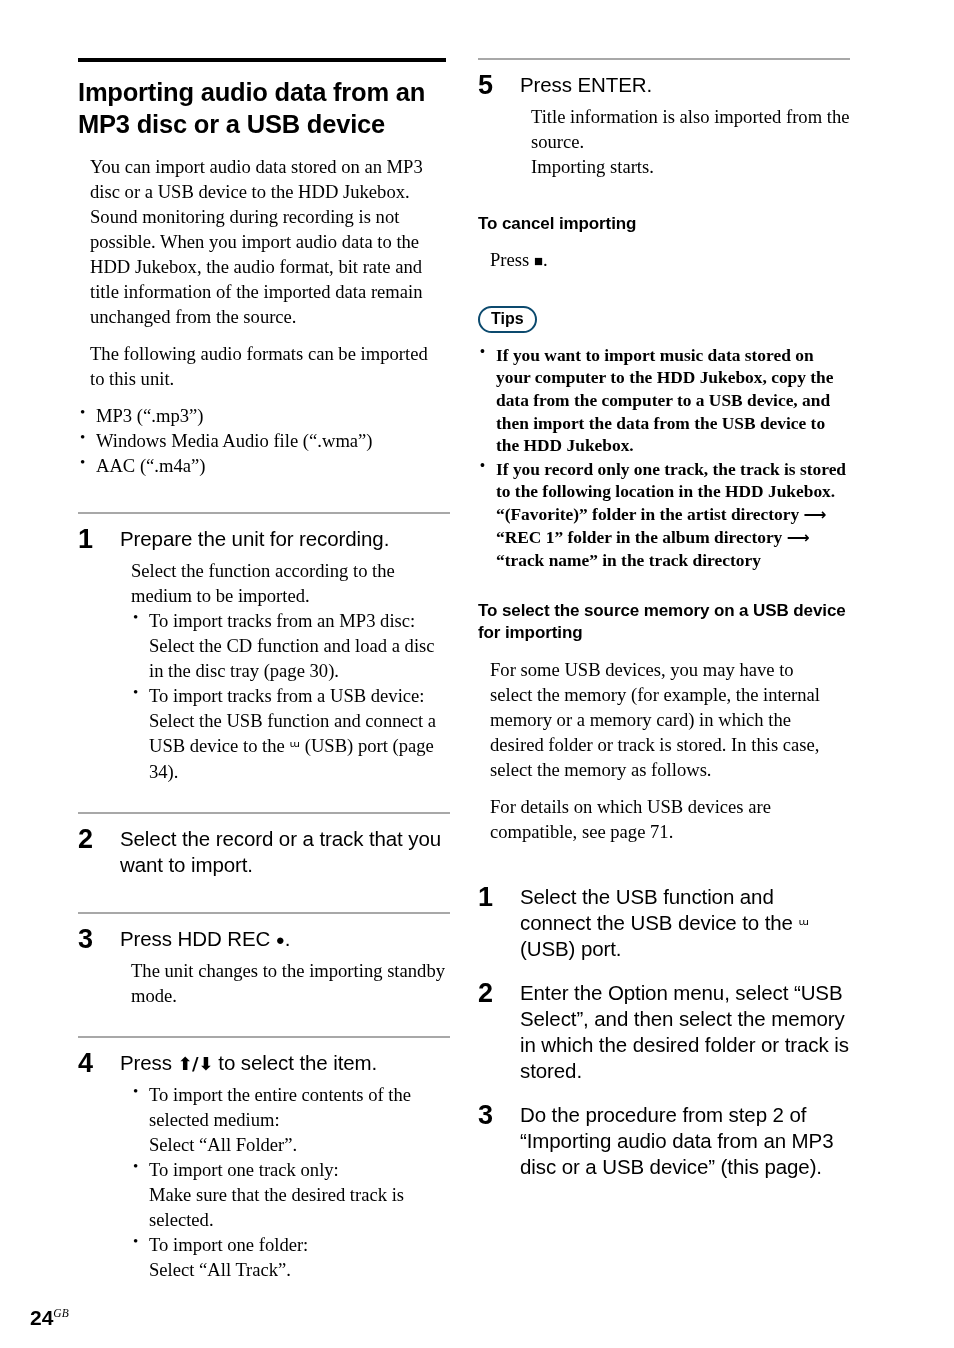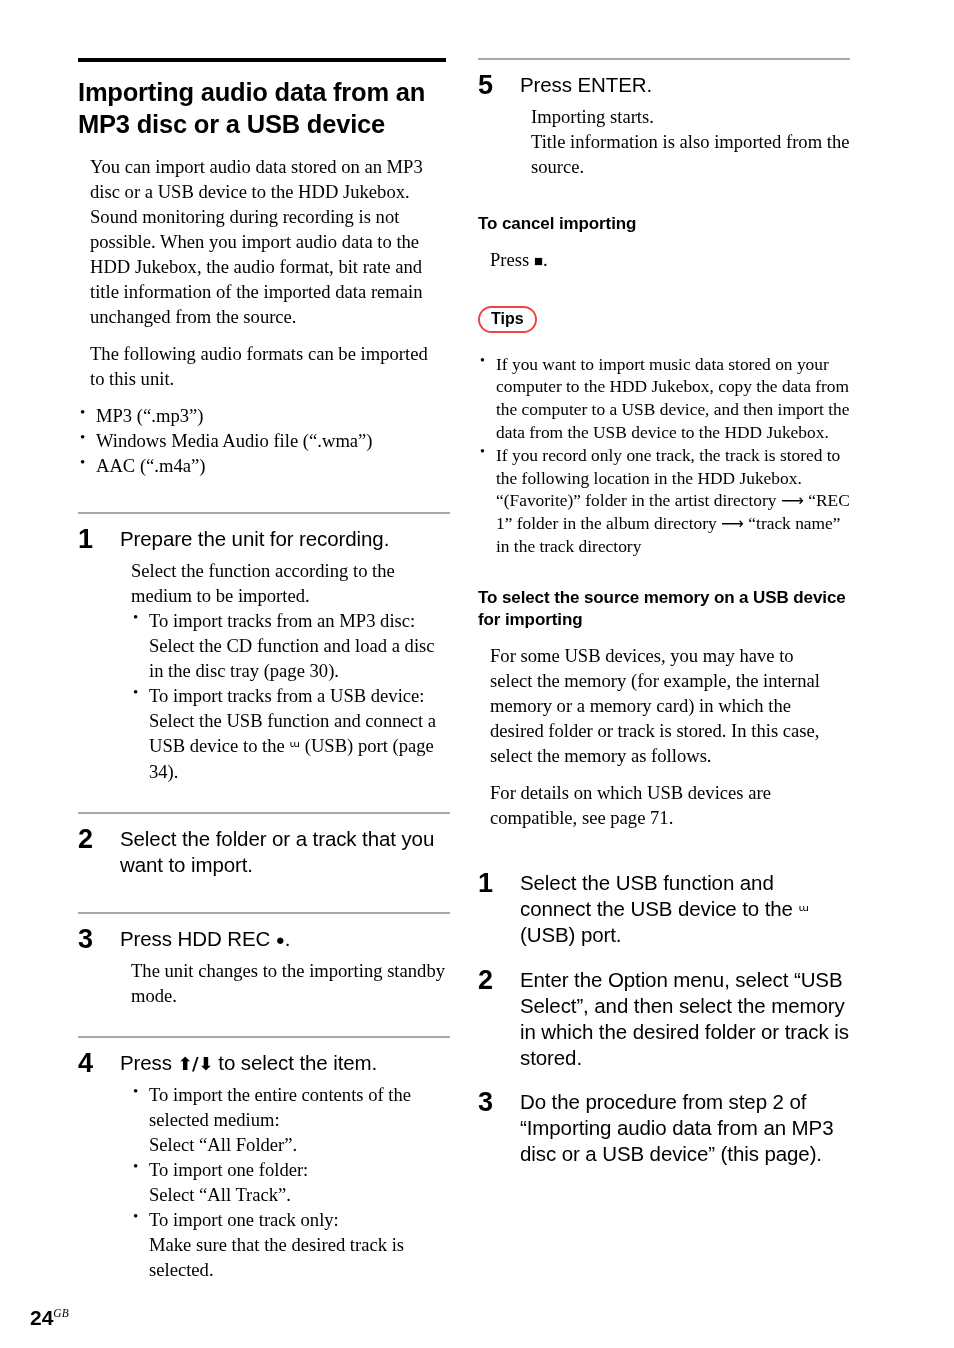--- a/index.html
+++ b/index.html
@@ -309,8 +309,8 @@
       <div class="step-title">Press ENTER.</div>
       <div class="gap-6"></div>
       <div class="step-body">
+        <div>Title information is also imported from the source.</div>
         <div>Importing starts.</div>
-        <div>Title information is also imported from the source.</div>
       </div>
     </div>
 

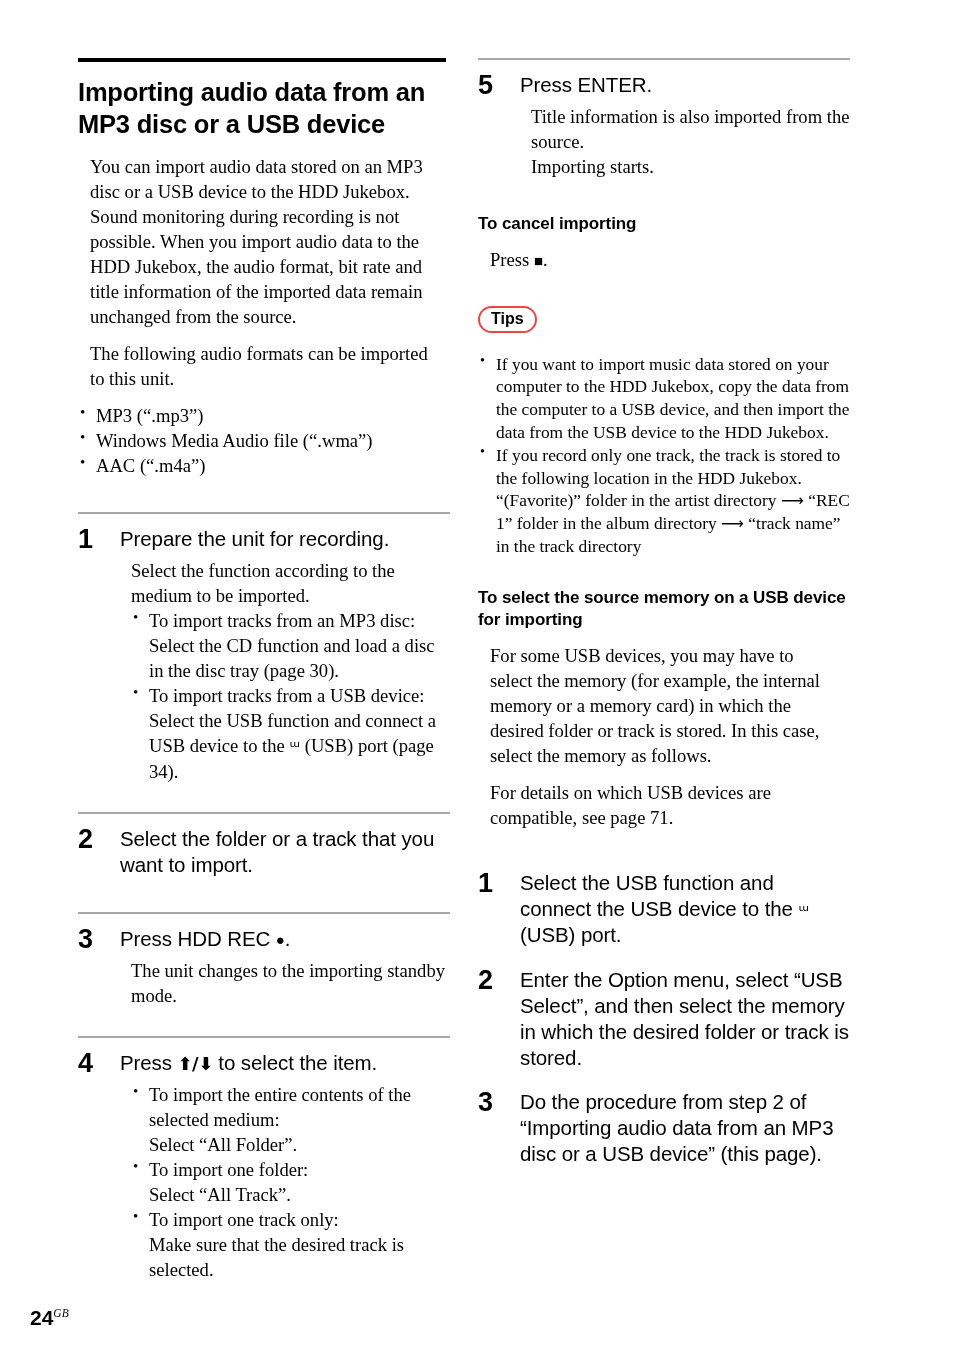--- a/index.html
+++ b/index.html
@@ -134,7 +134,7 @@
   
   .tips-badge {
     display: inline-block;
-    border: 2px solid #ef4444;
+    border: 2px solid #0c4a6e;
     border-radius: 14px;
     padding: 0px 11px 1px 11px;
     font-family: "Liberation Sans", sans-serif;

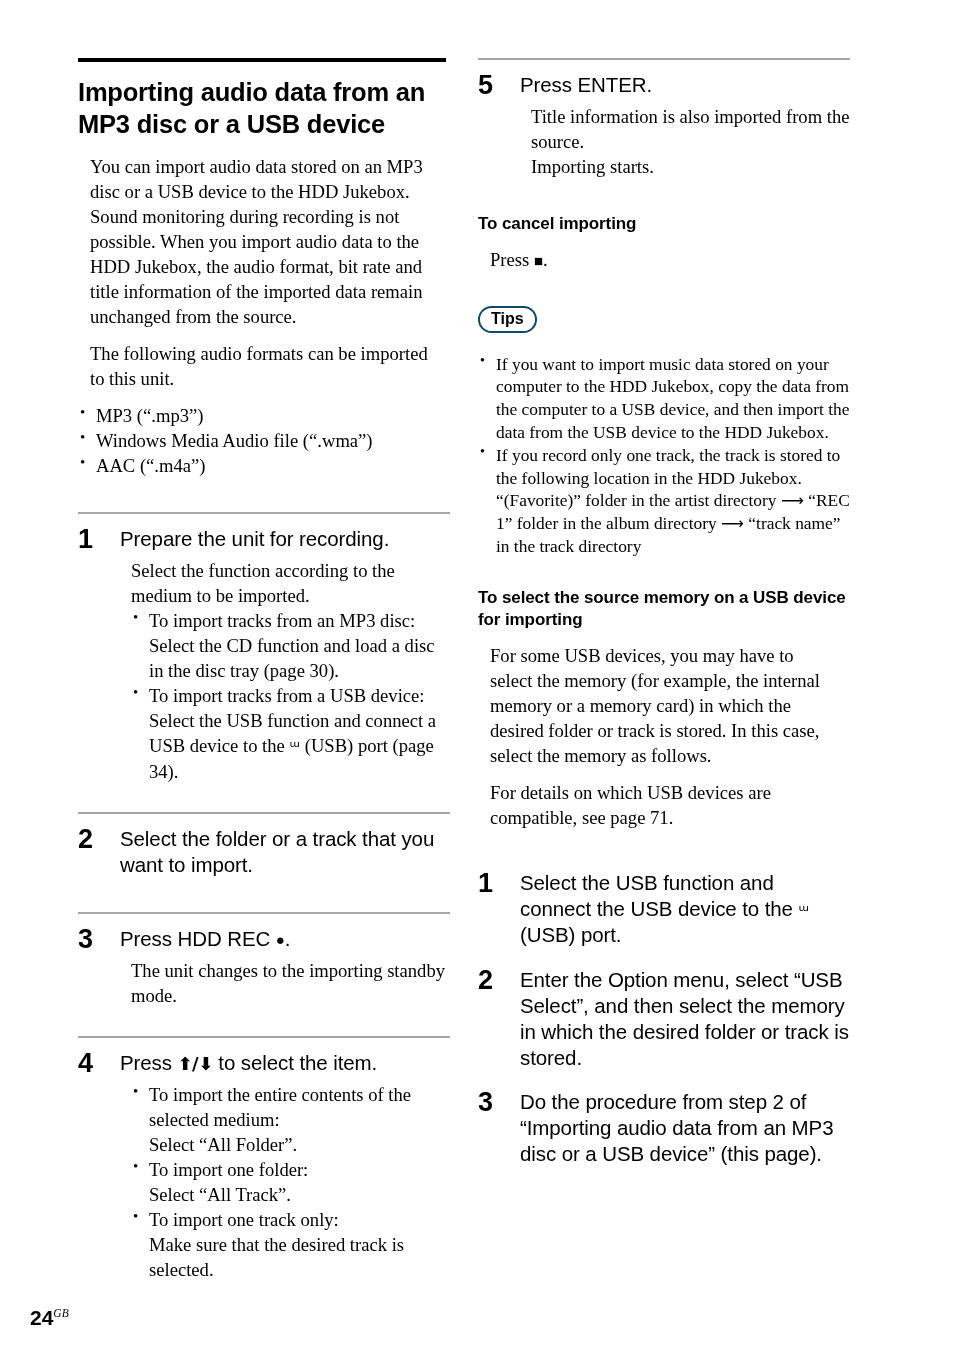--- a/index.html
+++ b/index.html
@@ -144,8 +144,9 @@
   }
   ul.tips-list {
     list-style: none;
-    margin: 20px 0 0 0;
+    margin: 11px 0 0 0;
     padding: 0;
+    font-weight: bold;
   }
   ul.tips-list > li {
     font-size: 17.4px;

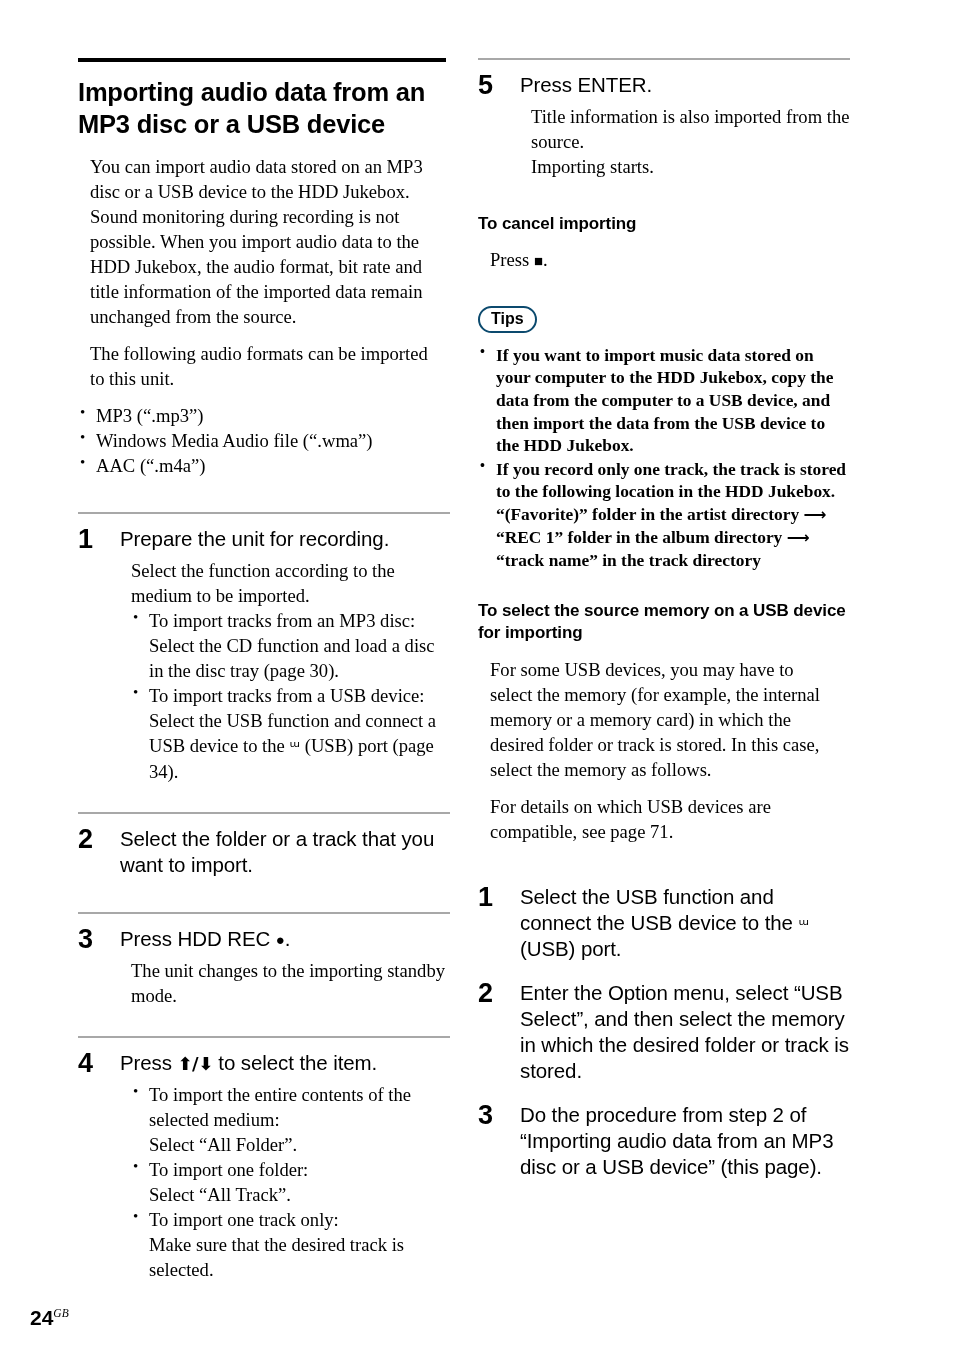--- a/index.html
+++ b/index.html
@@ -258,7 +258,7 @@
     <div class="gap-12"></div>
     <div class="step">
       <div class="step-num">2</div>
-      <div class="step-title">Select the folder or a track that you want to import.</div>
+      <div class="step-title">Select the record or a track that you want to import.</div>
       <div class="gap-6"></div>
     </div>
 

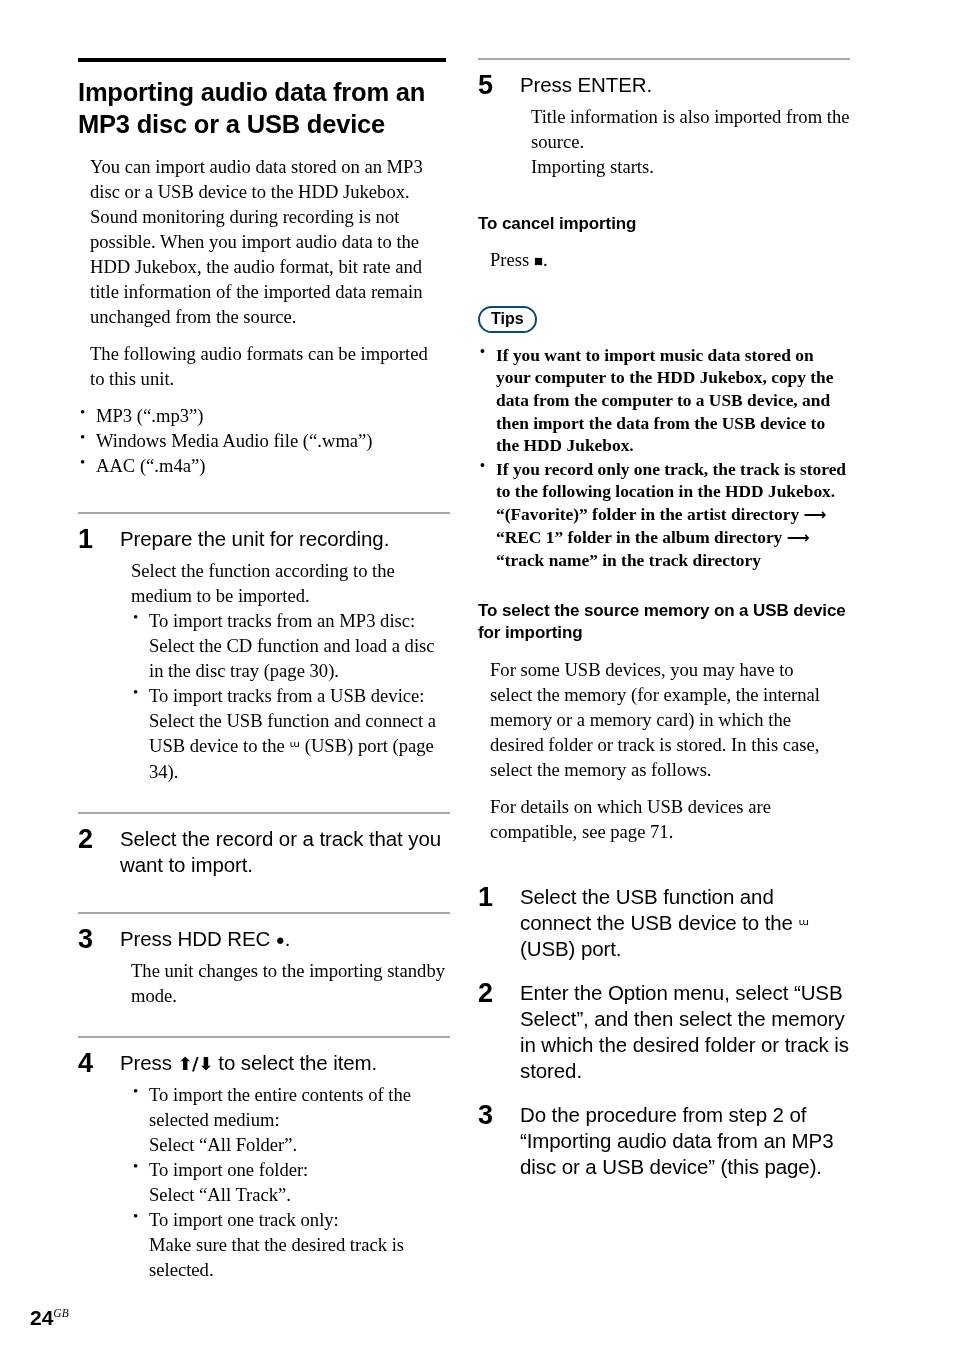--- a/index.html
+++ b/index.html
@@ -288,12 +288,12 @@
             <span>Select “All Folder”.</span>
           </li>
           <li>
+            <span>To import one track only:</span><br>
+            <span>Make sure that the desired track is selected.</span>
+          </li>
+          <li>
             <span>To import one folder:</span><br>
             <span>Select “All Track”.</span>
-          </li>
-          <li>
-            <span>To import one track only:</span><br>
-            <span>Make sure that the desired track is selected.</span>
           </li>
         </ul>
       </div>

